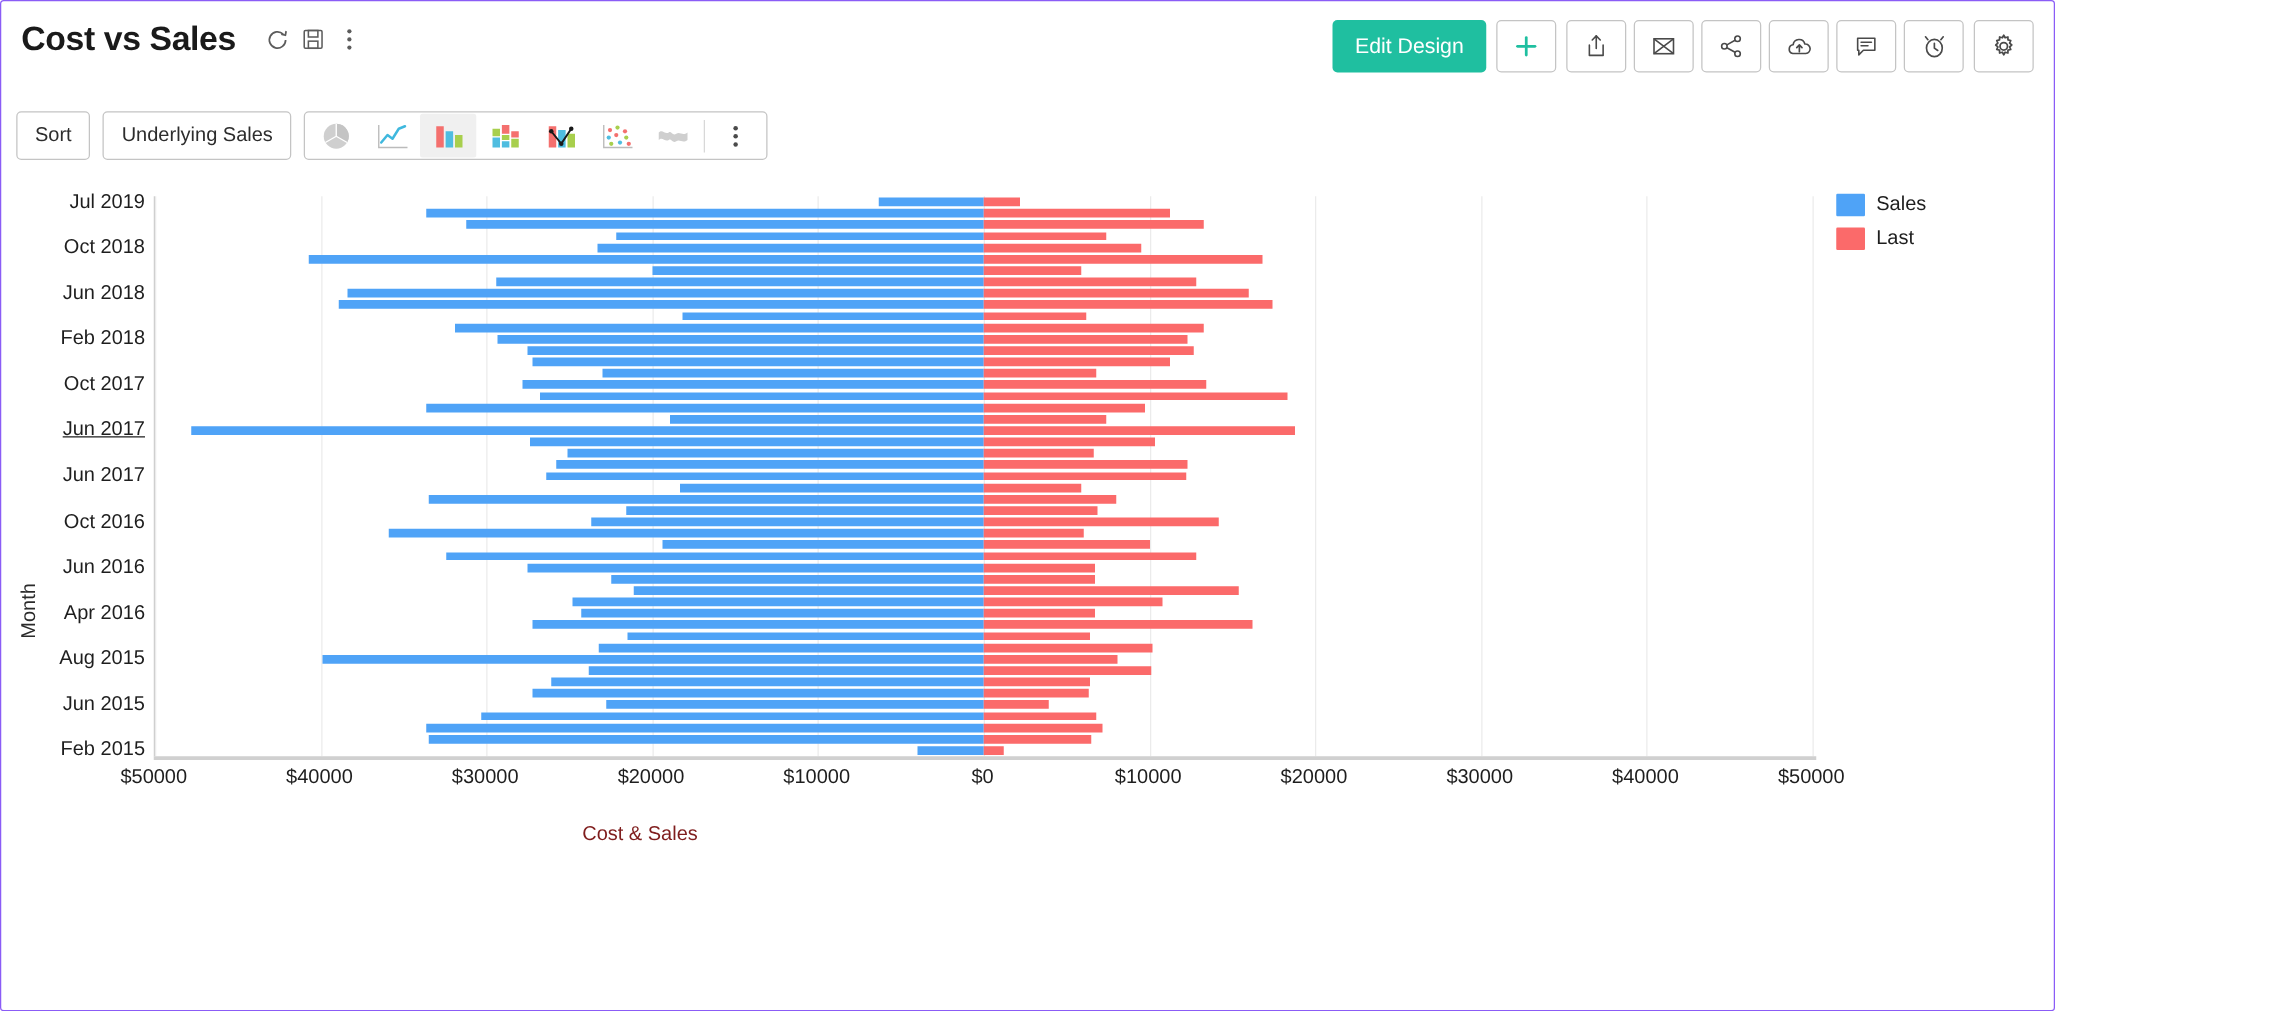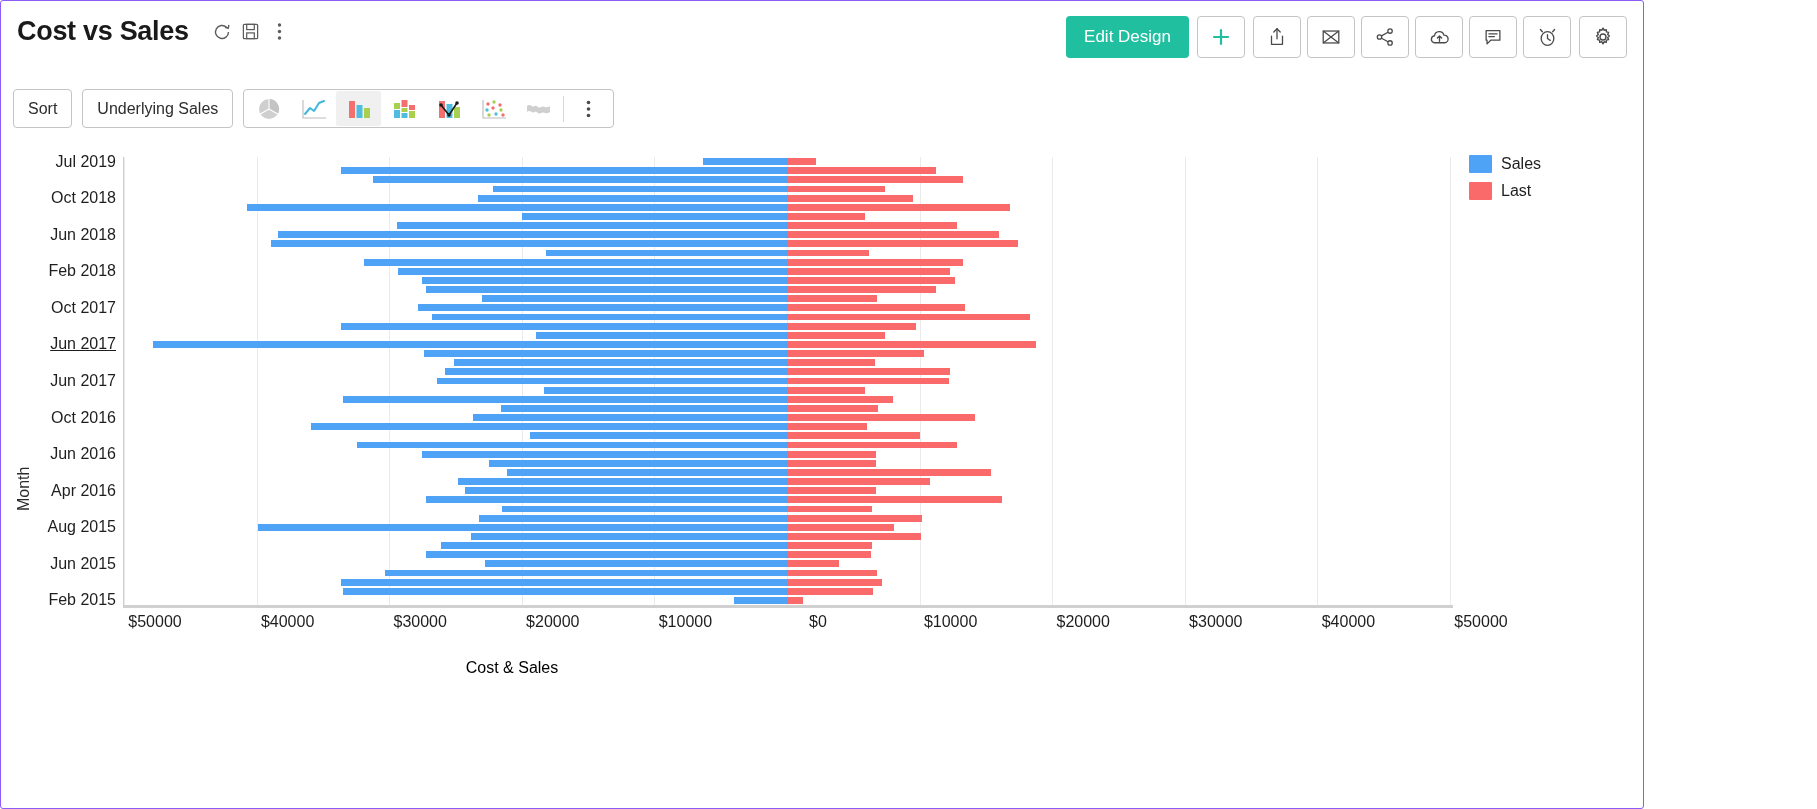--- a/index.html
+++ b/index.html
@@ -123,7 +123,6 @@
     position: absolute; top: 472px;
     font-size: 16px; color: #1e1e1e; white-space: nowrap;
     transform: translateX(-50%);
-    margin-left: 32px;
   }
   .bar-row { position: absolute; left: 0; right: 0; }
   .bar {

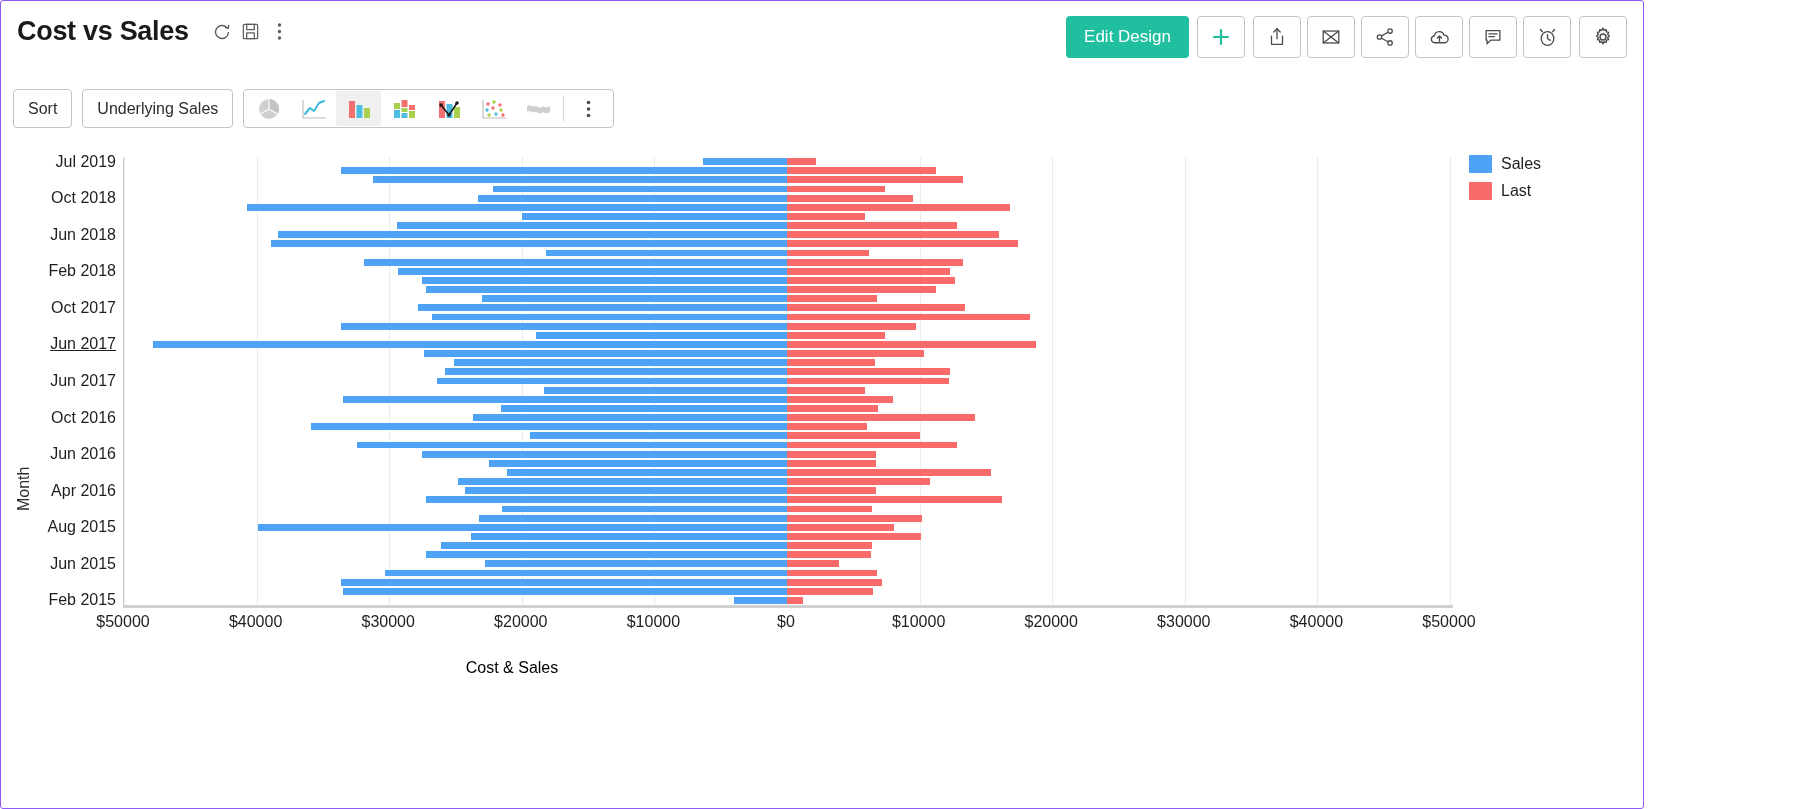--- a/index.html
+++ b/index.html
@@ -95,7 +95,7 @@
   }
   .x-axis-title {
     position: absolute; left: 0; right: 0; top: 518px;
-    text-align: center; font-size: 16px; color: #000000;
+    text-align: center; font-size: 16px; color: #7f1d1d;
   }
   .x-axis-title span { margin-left: -620px; }
 

